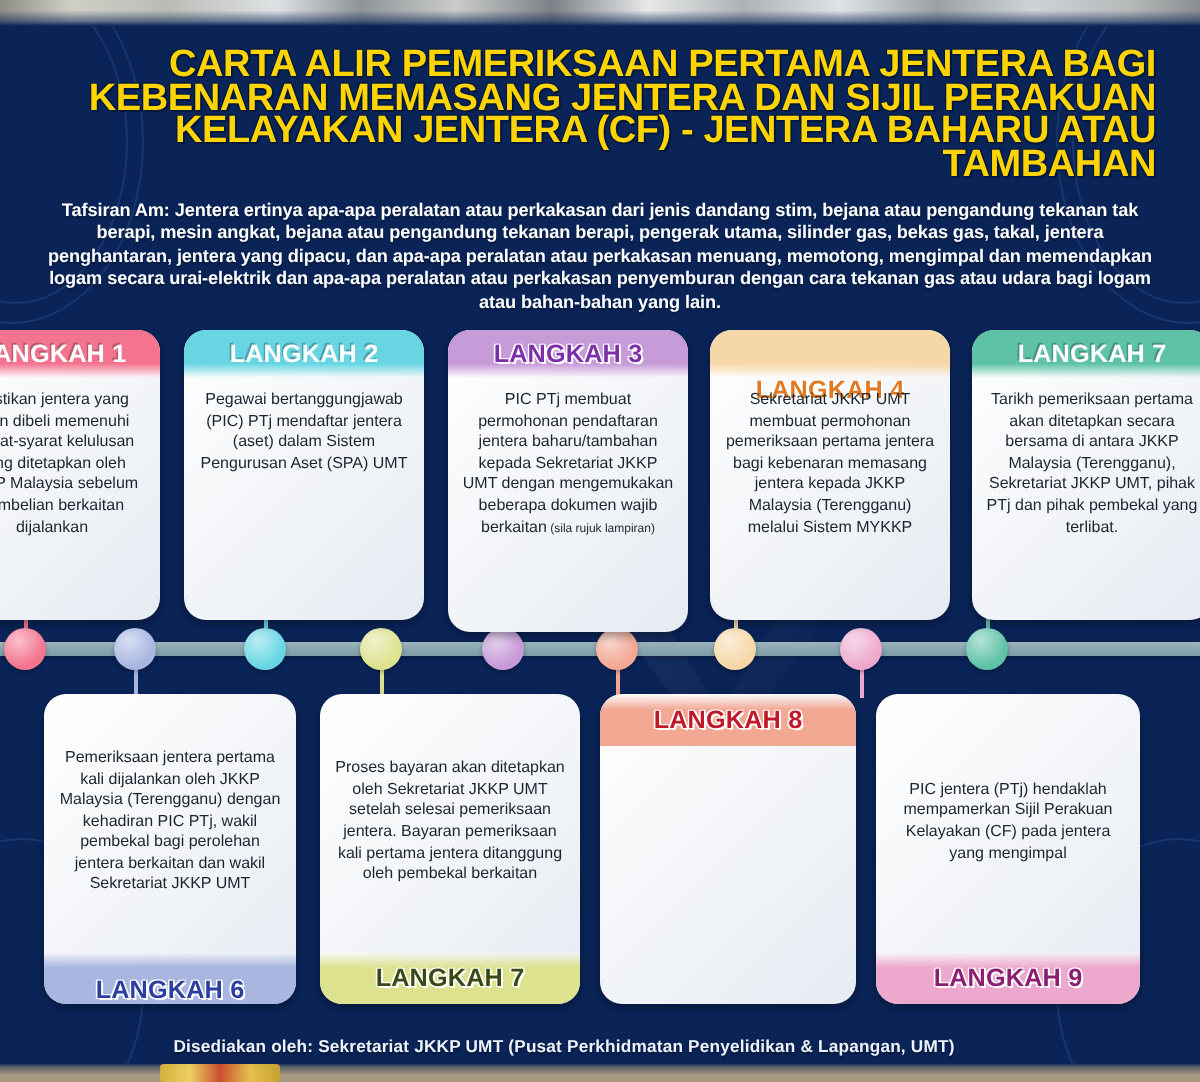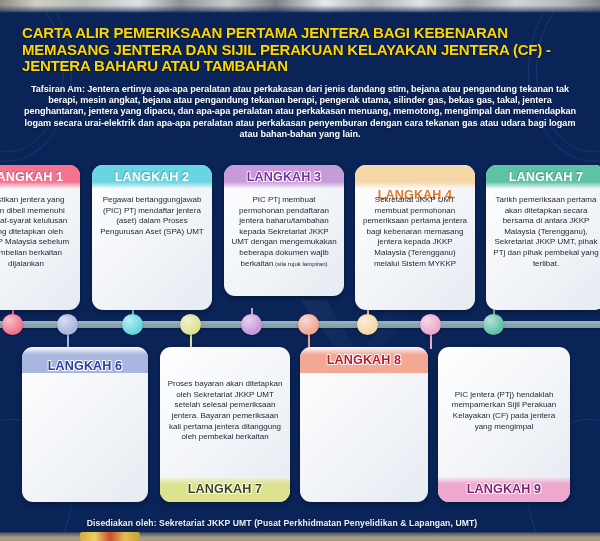--- a/index.html
+++ b/index.html
@@ -60,10 +60,10 @@
   .header{position:absolute;left:0;top:13px;width:600px;}
   .title{
     margin:12px 22px 0 22px;
-    text-align:left;
+    text-align:right;
     color:#ffd400;
     font-weight:bold;
-    font-size:15px;
+    font-size:19px;
     line-height:16.5px;
     letter-spacing:-0.2px;
     text-shadow:1px 1px 0 #00183f, -0.5px -0.5px 0 #00183f, 0.5px -0.5px 0 #00183f, -0.5px 0.5px 0 #00183f;

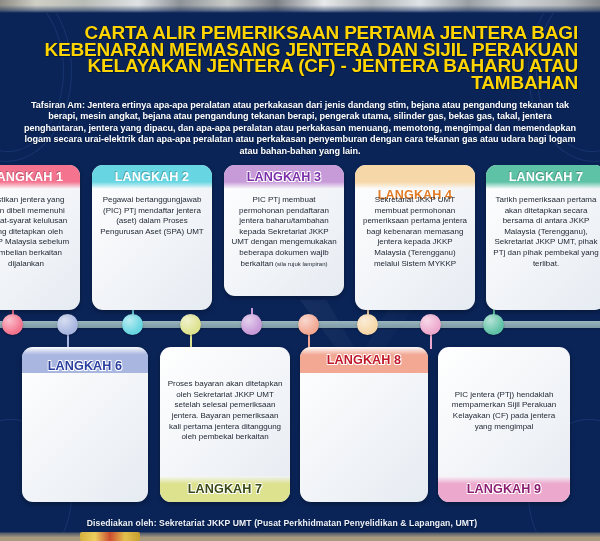--- a/index.html
+++ b/index.html
@@ -177,7 +177,7 @@
         </div>
         <div class="body">Pegawai bertanggungjawab (PIC) PTj mendaftar jentera (aset) dalam Proses Pengurusan Aset (SPA) UMT</div>
       </div>
-      <div class="card" style="left: 224px; top: 165px; width: 120px; height: 131px;">
+      <div class="card" style="left: 224px; top: 165px; width: 120px; height: 151px;">
         <div class="band" style="background: linear-gradient(rgb(199, 154, 216) 0%, rgb(199, 154, 216) 70%, rgba(255, 255, 255, 0.25) 100%);">
           <span style="color: rgb(123, 47, 168);">LANGKAH 3</span>
         </div>

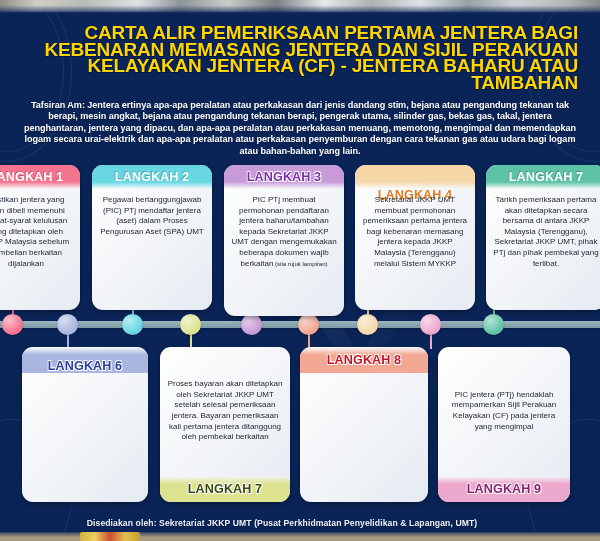--- a/index.html
+++ b/index.html
@@ -175,7 +175,7 @@
         <div class="band" style="background: linear-gradient(rgb(103, 214, 226) 0%, rgb(103, 214, 226) 70%, rgba(255, 255, 255, 0.25) 100%);">
           <span style="color: rgb(255, 255, 255); text-shadow: rgb(103, 214, 226) 1px 1px 0px, rgba(0, 0, 0, 0.25) -0.8px -0.8px 0px;">LANGKAH 2</span>
         </div>
-        <div class="body">Pegawai bertanggungjawab (PIC) PTj mendaftar jentera (aset) dalam Proses Pengurusan Aset (SPA) UMT</div>
+        <div class="body">Pegawai bertanggungjawab (PIC) PTj mendaftar jentera (aset) dalam Sistem Pengurusan Aset (SPA) UMT</div>
       </div>
       <div class="card" style="left: 224px; top: 165px; width: 120px; height: 151px;">
         <div class="band" style="background: linear-gradient(rgb(199, 154, 216) 0%, rgb(199, 154, 216) 70%, rgba(255, 255, 255, 0.25) 100%);">

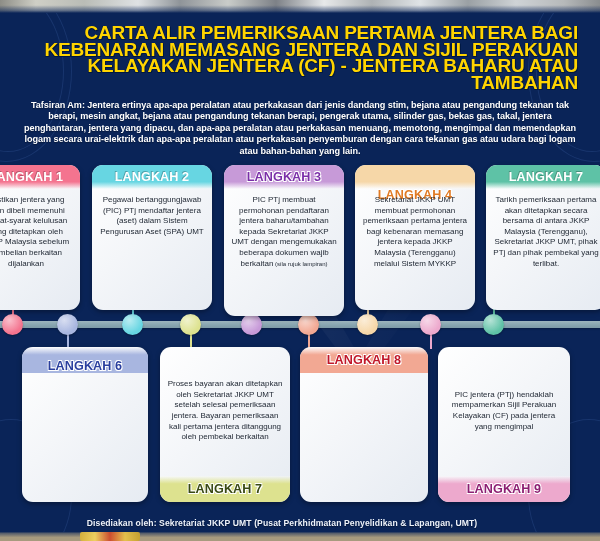--- a/index.html
+++ b/index.html
@@ -201,6 +201,9 @@
         <div class="band" style="height: 26px; background: linear-gradient(0deg, rgb(168, 182, 224) 0%, rgb(168, 182, 224) 70%, rgba(255, 255, 255, 0.3) 100%);">
           <span style="color: rgb(42, 63, 158); margin-top: 12px;">LANGKAH 6</span>
         </div>
+        <div class="body">
+          <div>Pemeriksaan jentera pertama kali dijalankan oleh JKKP Malaysia (Terengganu) dengan kehadiran PIC PTj, wakil pembekal bagi perolehan jentera berkaitan dan wakil Sekretariat JKKP UMT</div>
+        </div>
       </div>
       <div class="card bottomcard" style="left: 160px; top: 347px; width: 130px; height: 155px;">
         <div class="band" style="height: 26px; background: linear-gradient(0deg, rgb(221, 226, 143) 0%, rgb(221, 226, 143) 70%, rgba(255, 255, 255, 0.3) 100%); align-items: center;">

